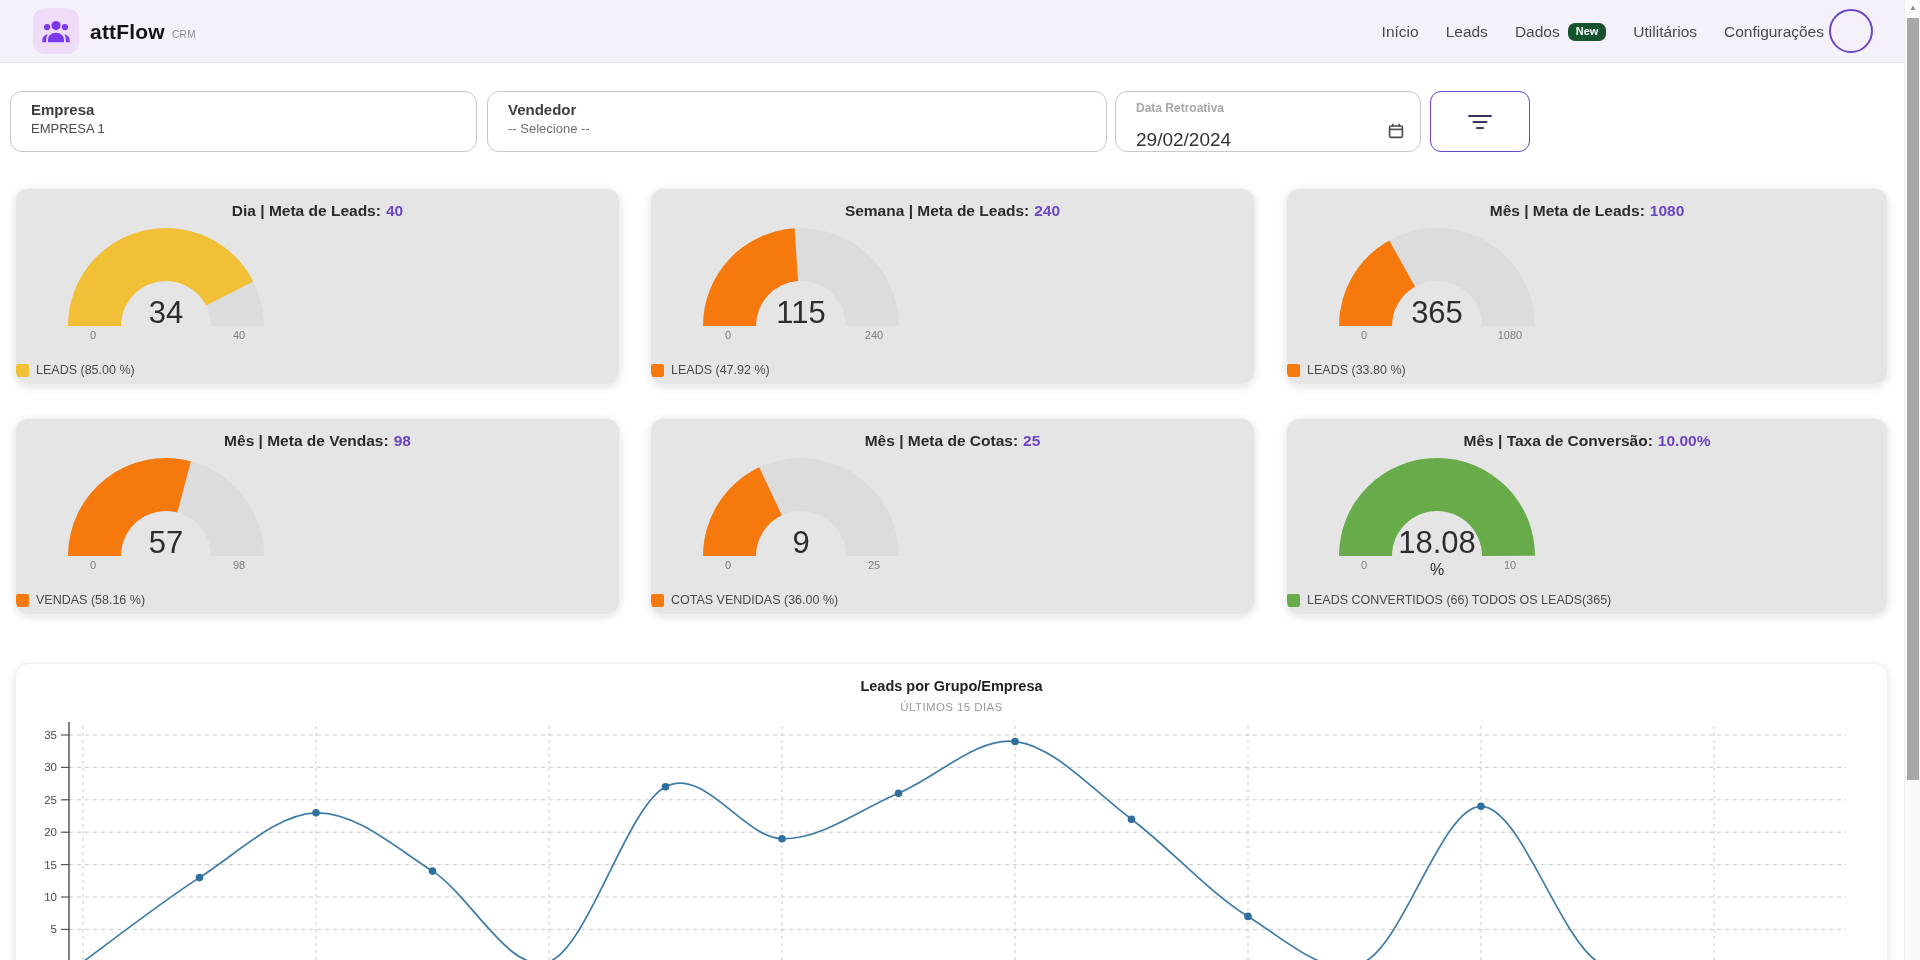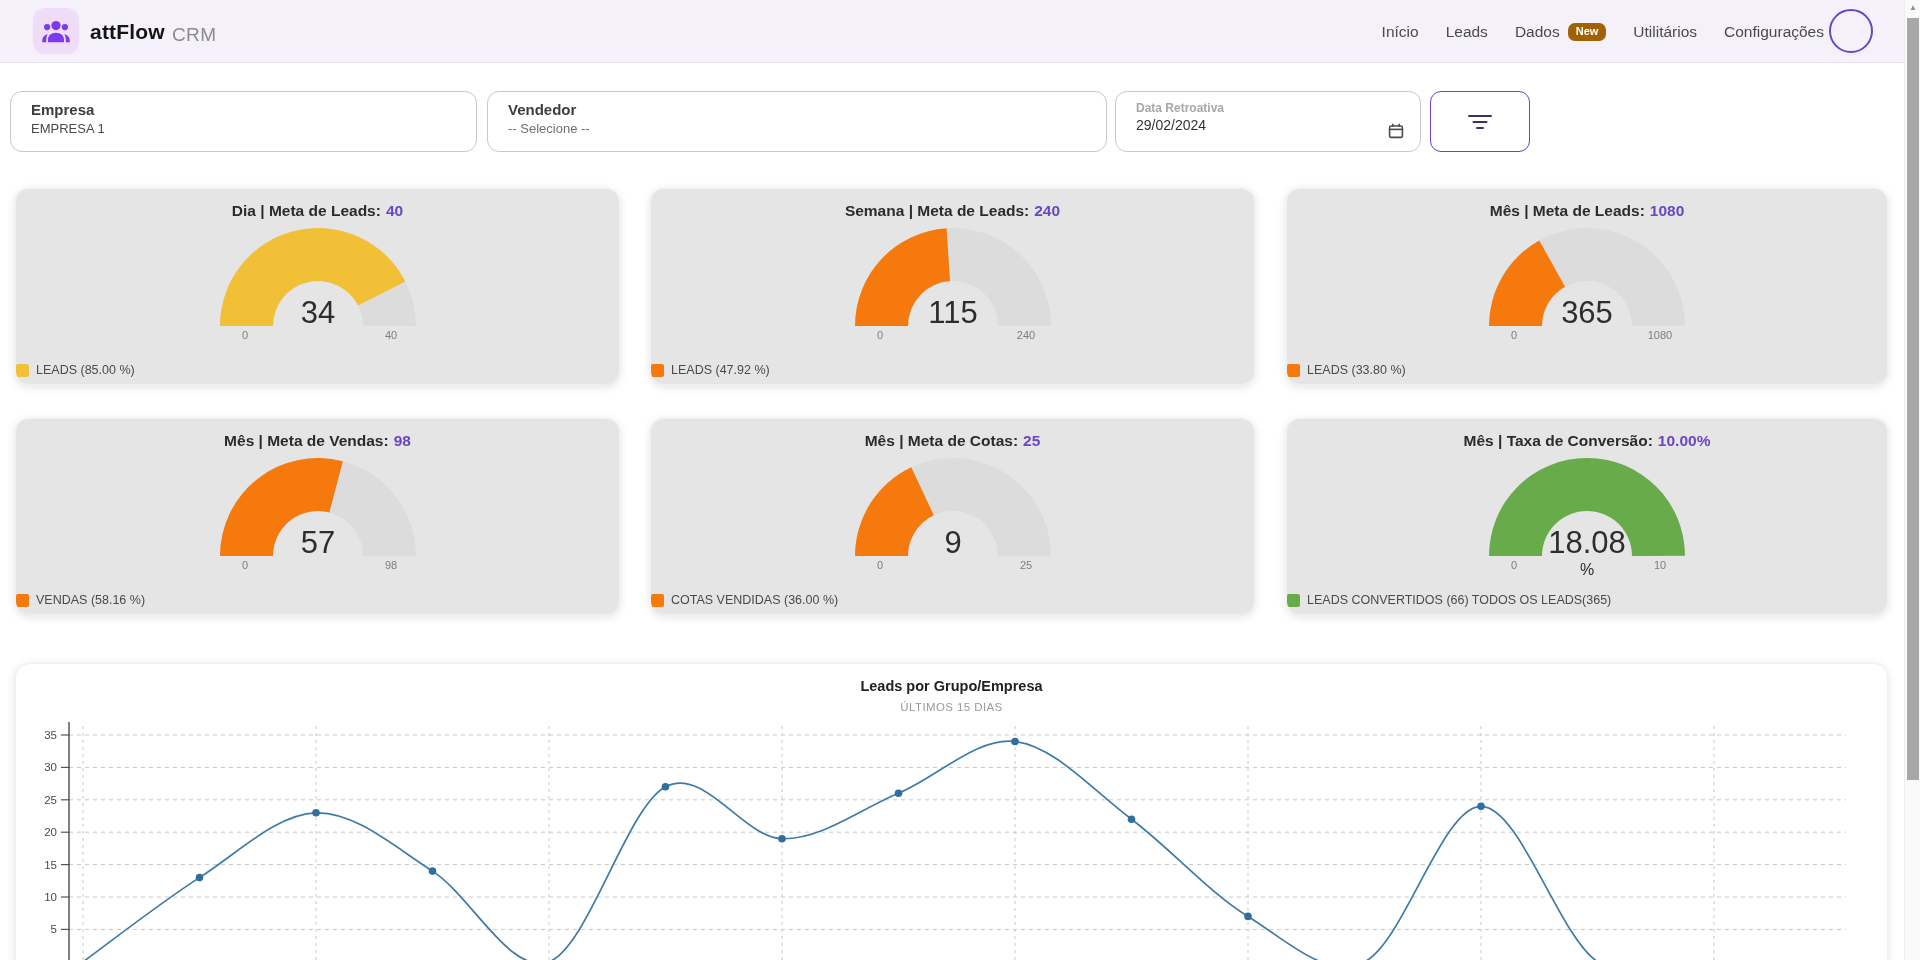--- a/index.html
+++ b/index.html
@@ -14,7 +14,7 @@
     background:#eedcf8; border-radius:12px; display:flex; align-items:center; justify-content:center; }
   .brand { position:absolute; left:90px; top:0; height:63px; display:flex; align-items:center; }
   .brand-name { font-size:21px; font-weight:800; color:#141414; letter-spacing:.2px; }
-  .brand-suffix { font-size:19px; color:#8c8c8c; margin-left:7px; margin-top:6px; letter-spacing:.5px; }
+  .brand-suffix { font-size:10px; color:#8c8c8c; margin-left:7px; margin-top:6px; letter-spacing:.5px; }
   .nav { position:absolute; right:96px; top:0; height:63px; display:flex; align-items:center; gap:27px; }
   .nav-item { font-size:15.5px; font-weight:500; color:#4a4a4a; cursor:pointer; display:flex; align-items:flex-end; gap:8px; white-space:nowrap; }
   .badge-new { background:#a16207; color:#fff; font-size:11px; font-weight:700;

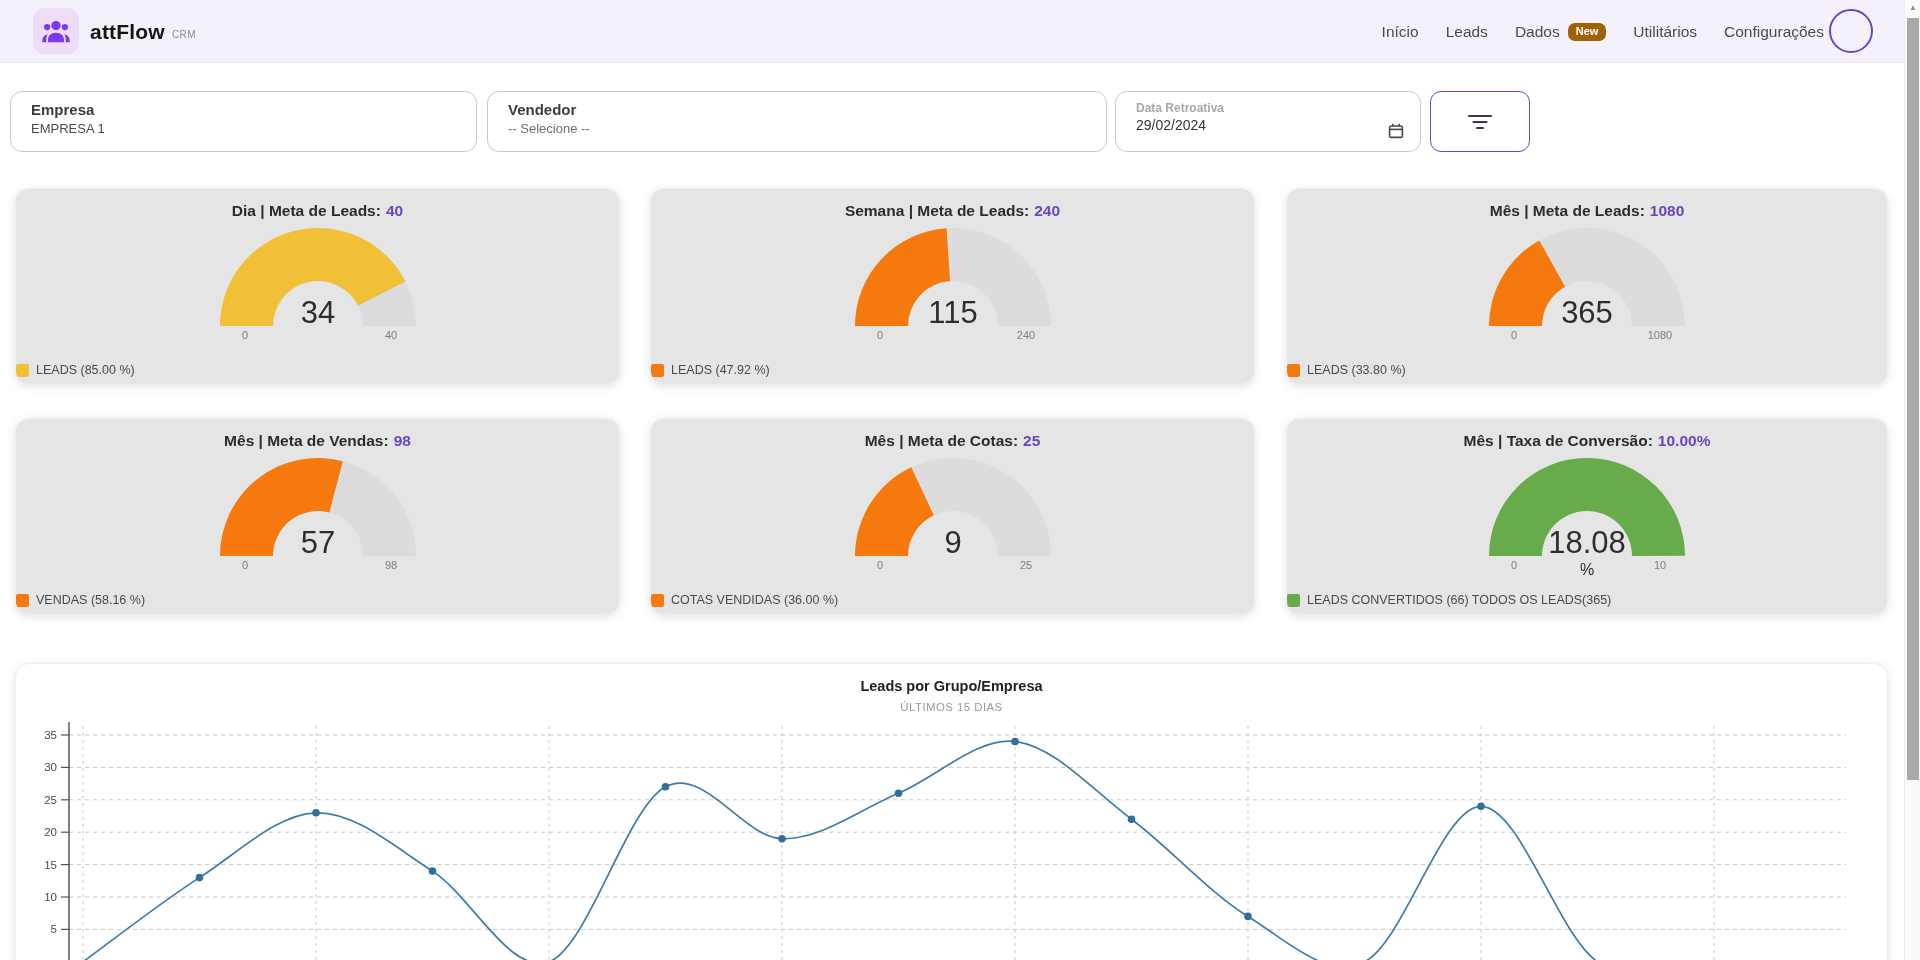--- a/index.html
+++ b/index.html
@@ -17,7 +17,7 @@
   .brand-suffix { font-size:10px; color:#8c8c8c; margin-left:7px; margin-top:6px; letter-spacing:.5px; }
   .nav { position:absolute; right:96px; top:0; height:63px; display:flex; align-items:center; gap:27px; }
   .nav-item { font-size:15.5px; font-weight:500; color:#4a4a4a; cursor:pointer; display:flex; align-items:flex-end; gap:8px; white-space:nowrap; }
-  .badge-new { background:#a16207; color:#fff; font-size:11px; font-weight:700;
+  .badge-new { background:#14532d; color:#fff; font-size:11px; font-weight:700;
     padding:3px 8px 4px; border-radius:7px; line-height:1; }
   .avatar { position:absolute; right:47px; top:9px; width:44px; height:44px; border-radius:50%;
     border:2.5px solid #6b46c1; background:transparent; }

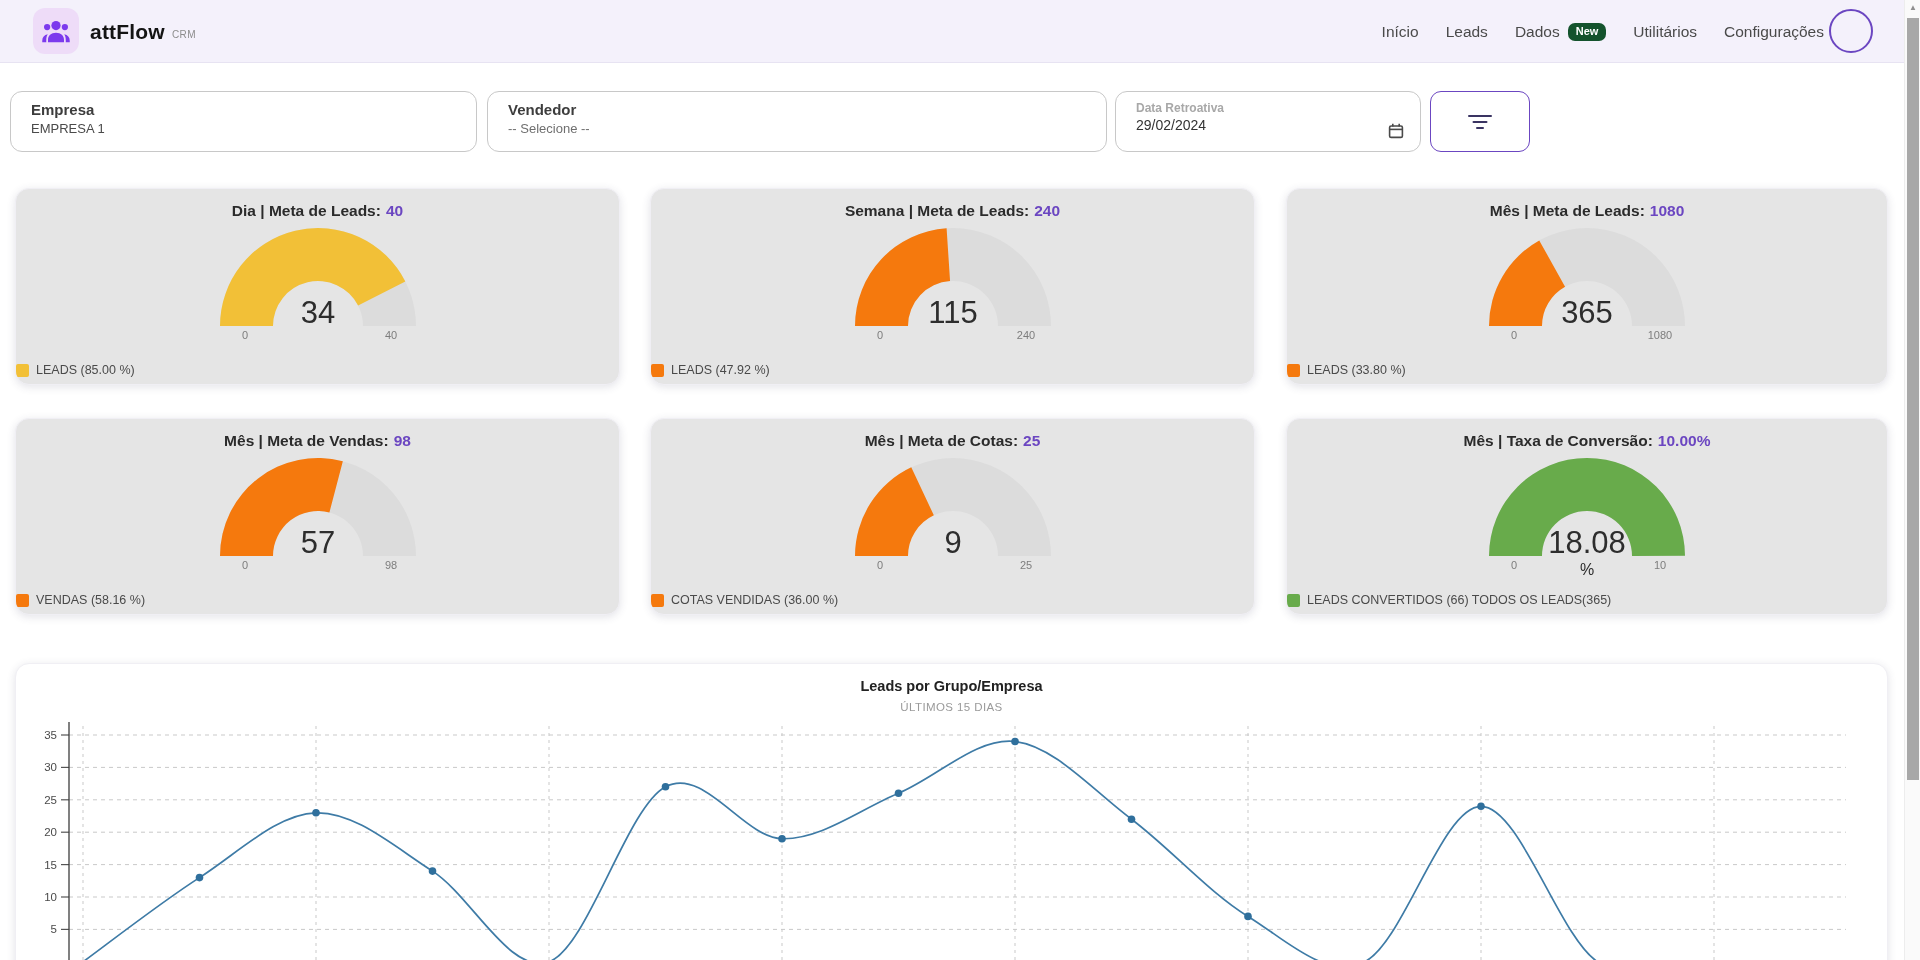--- a/index.html
+++ b/index.html
@@ -39,7 +39,7 @@
   #f-vendedor  { left:487px; top:91px; width:620px; height:61px; }
   #f-data      { left:1115px; top:91px; width:306px; height:61px; }
   #f-data .fbox-label { color:#a8a8a8; font-weight:600; font-size:12px; }
-  #f-data .fbox-value { font-size:14px; color:#333; margin-top:2px; }
+  #f-data .fbox-value { font-size:19px; color:#333; margin-top:14px; }
   .cal-icon { position:absolute; right:16px; top:31px; }
   .filter-btn { position:absolute; left:1430px; top:91px; width:100px; height:61px;
     background:#fff; border:1.5px solid #6b46c1; border-radius:11px;

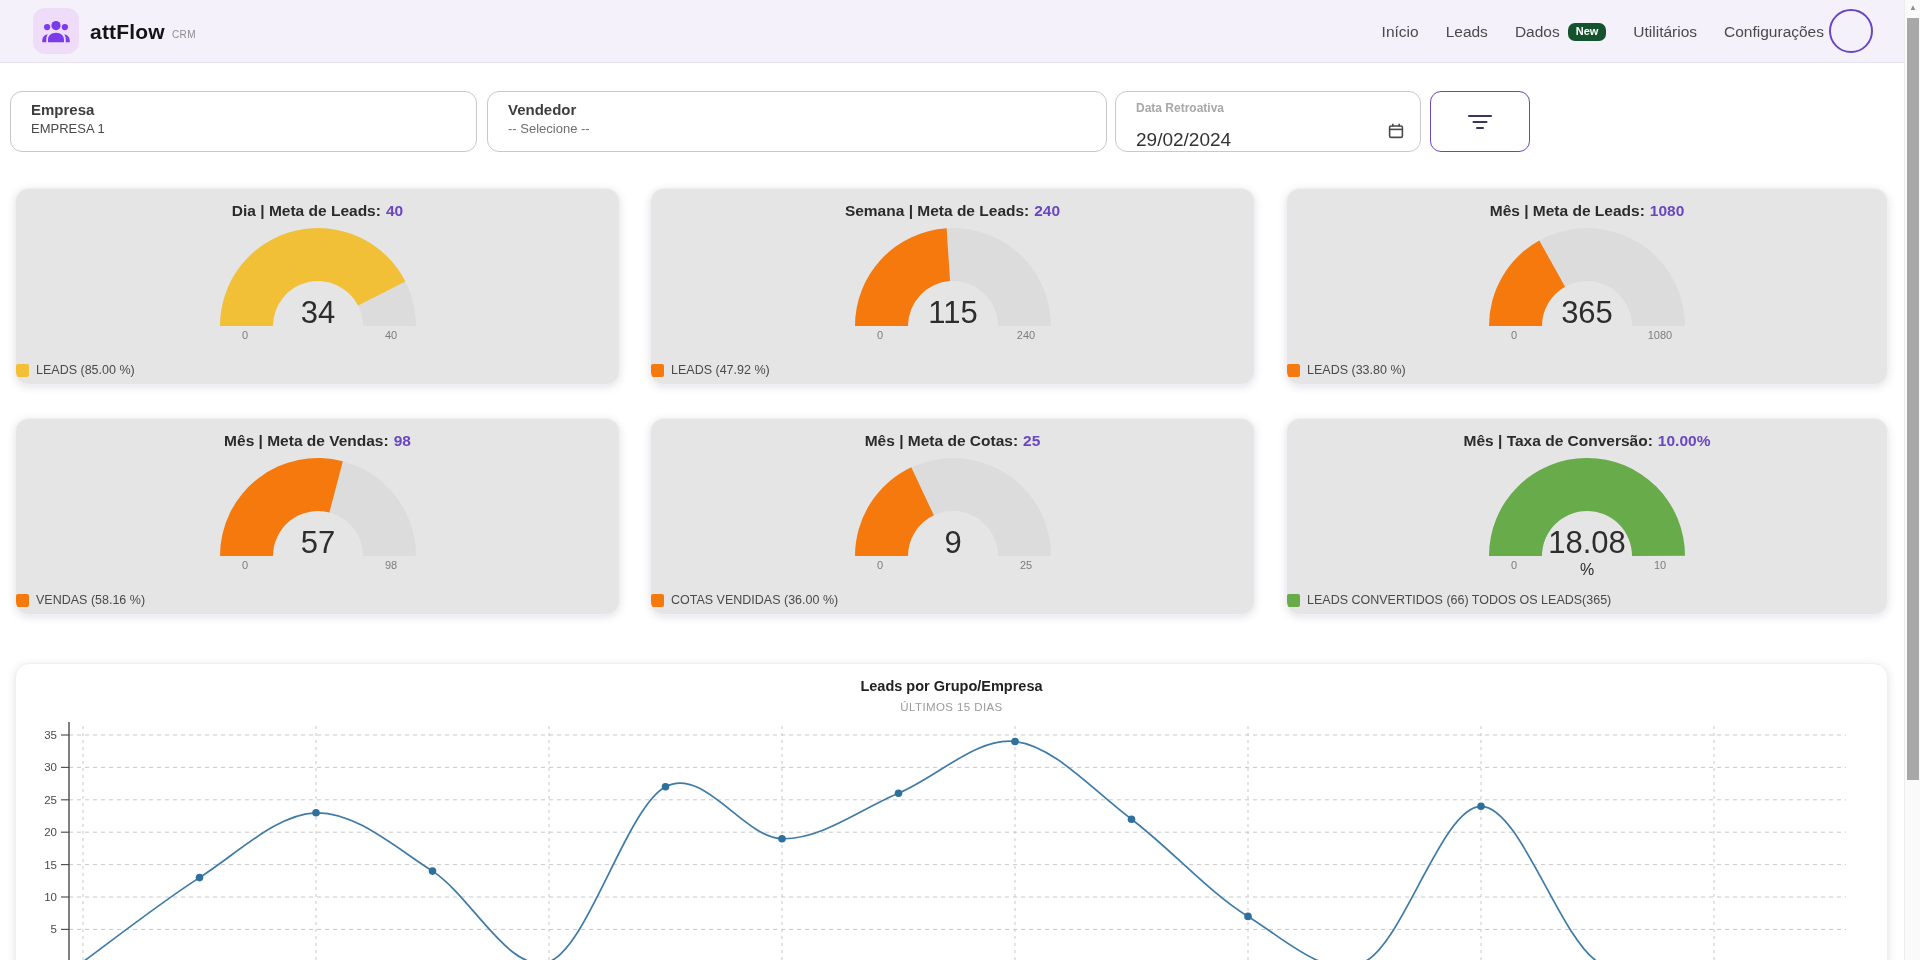--- a/index.html
+++ b/index.html
@@ -50,7 +50,7 @@
     box-shadow:0 2px 9px rgba(60,60,90,.14); overflow:hidden; }
   .card-title { margin-top:13px; text-align:center; font-size:15.5px; font-weight:700; color:#2b2b2b; }
   .card-title .tval { color:#6b46c1; margin-left:5px; }
-  .gauge-wrap { display:flex; justify-content:center; margin-top:6px; }
+  .gauge-wrap { display:flex; margin-top:6px; }
   .legend-row { display:flex; align-items:center; margin-top:3px; }
   .legend-sq { width:13px; height:13px; border-radius:2px; margin-right:7px; flex:none; }
   .legend-tx { font-size:12.5px; color:#4a4a4a; }

